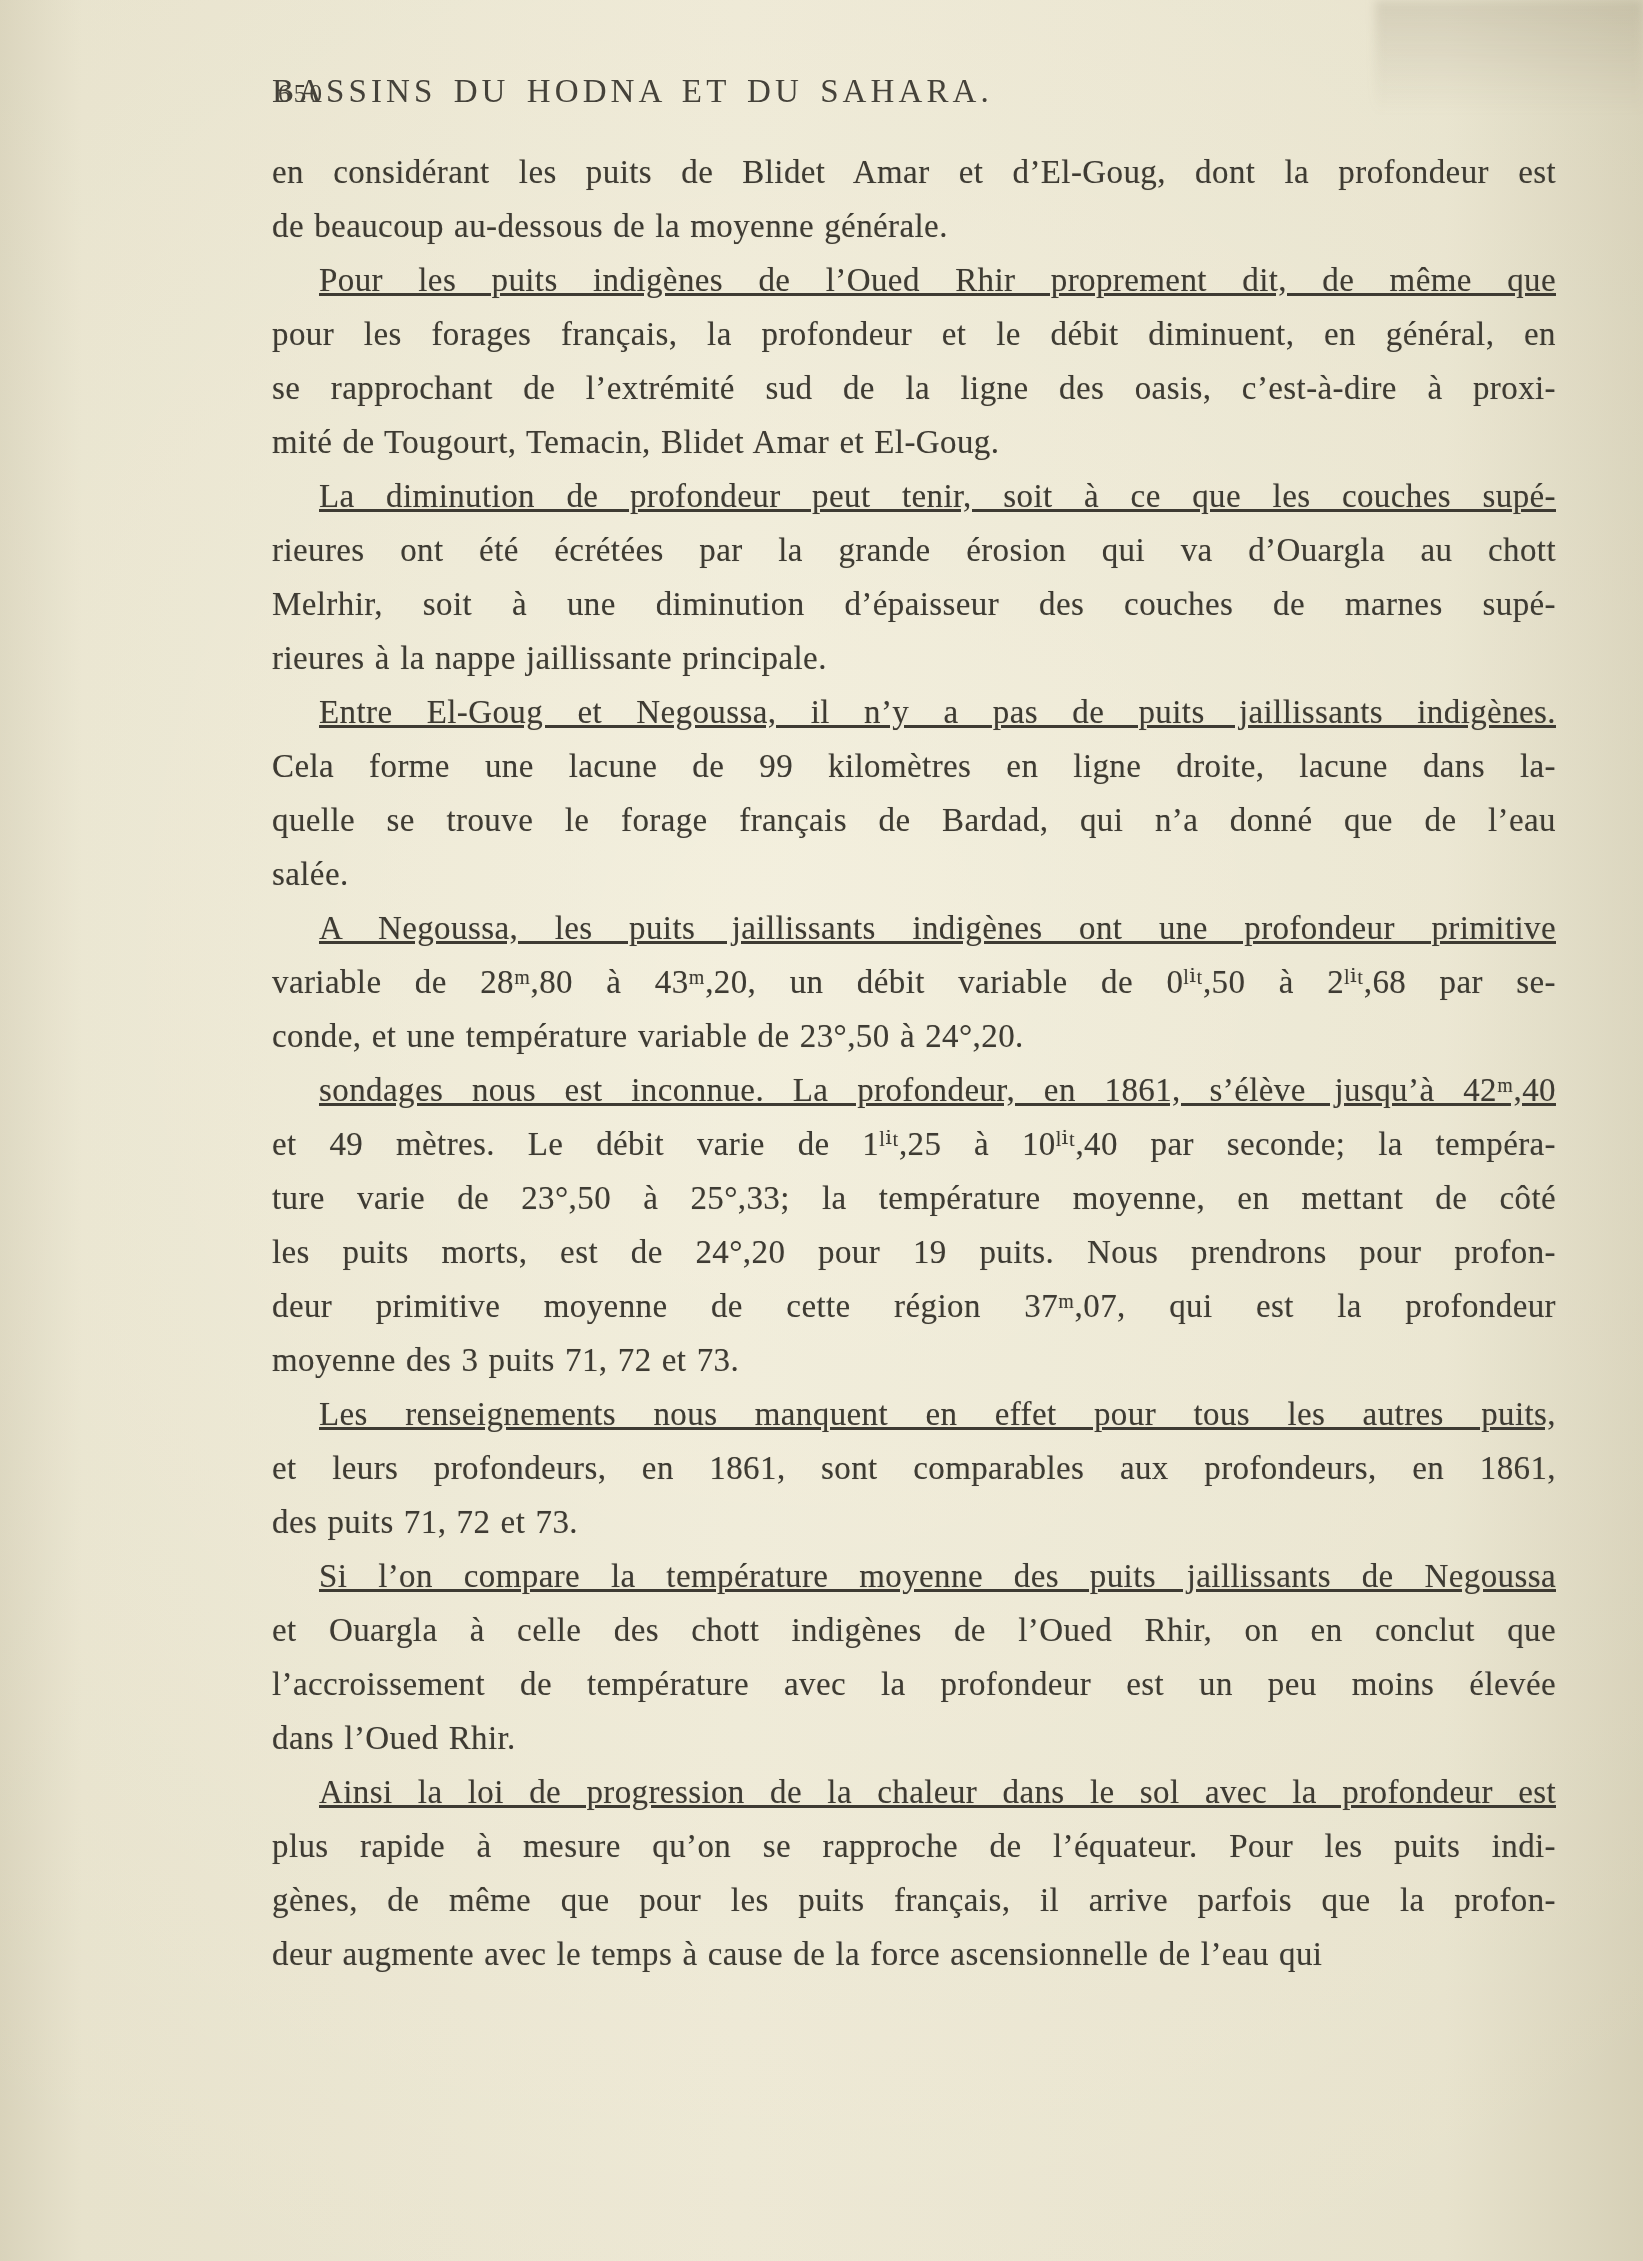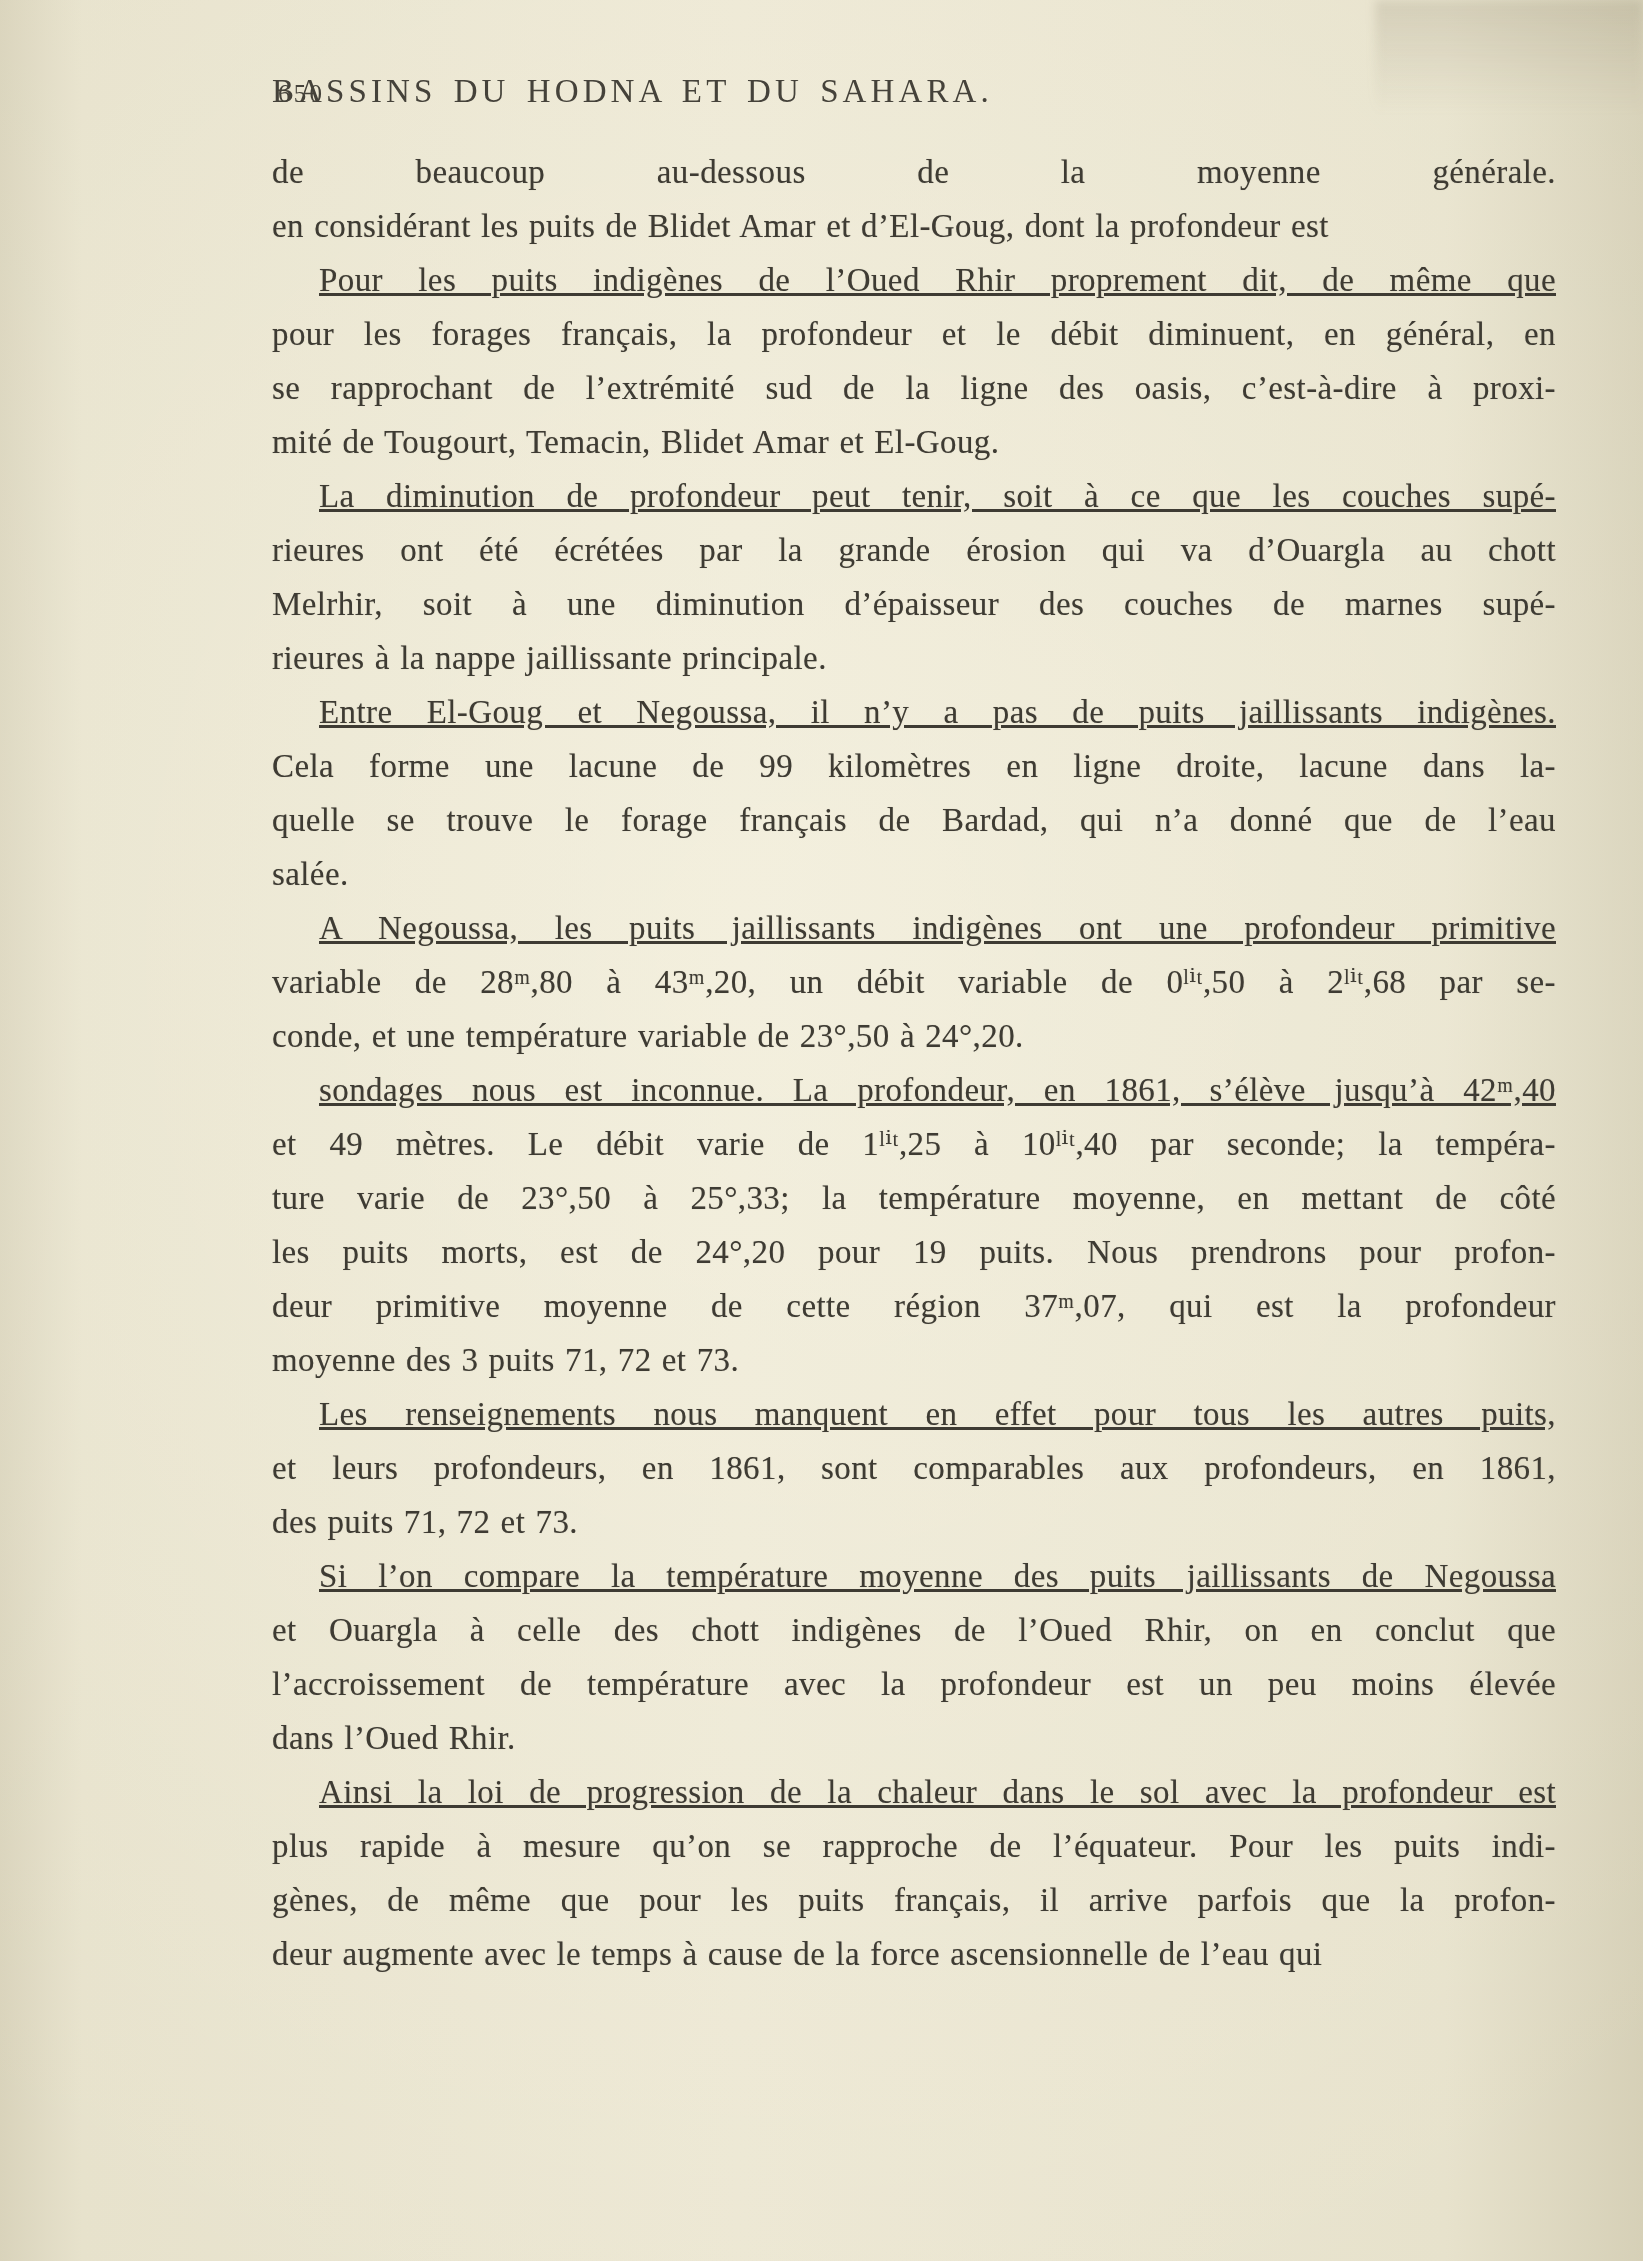--- a/index.html
+++ b/index.html
@@ -95,8 +95,8 @@
 
 <div class="text-block">
     <div class="para">
+      <div class="line">en considérant les puits de Blidet Amar et d’El-Goug, dont la profondeur est</div>
       <div class="line">de beaucoup au-dessous de la moyenne générale.</div>
-      <div class="line">en considérant les puits de Blidet Amar et d’El-Goug, dont la profondeur est</div>
     </div>
     <div class="para indent">
       <div class="line">Pour les puits indigènes de l’Oued Rhir proprement dit, de même que</div>

